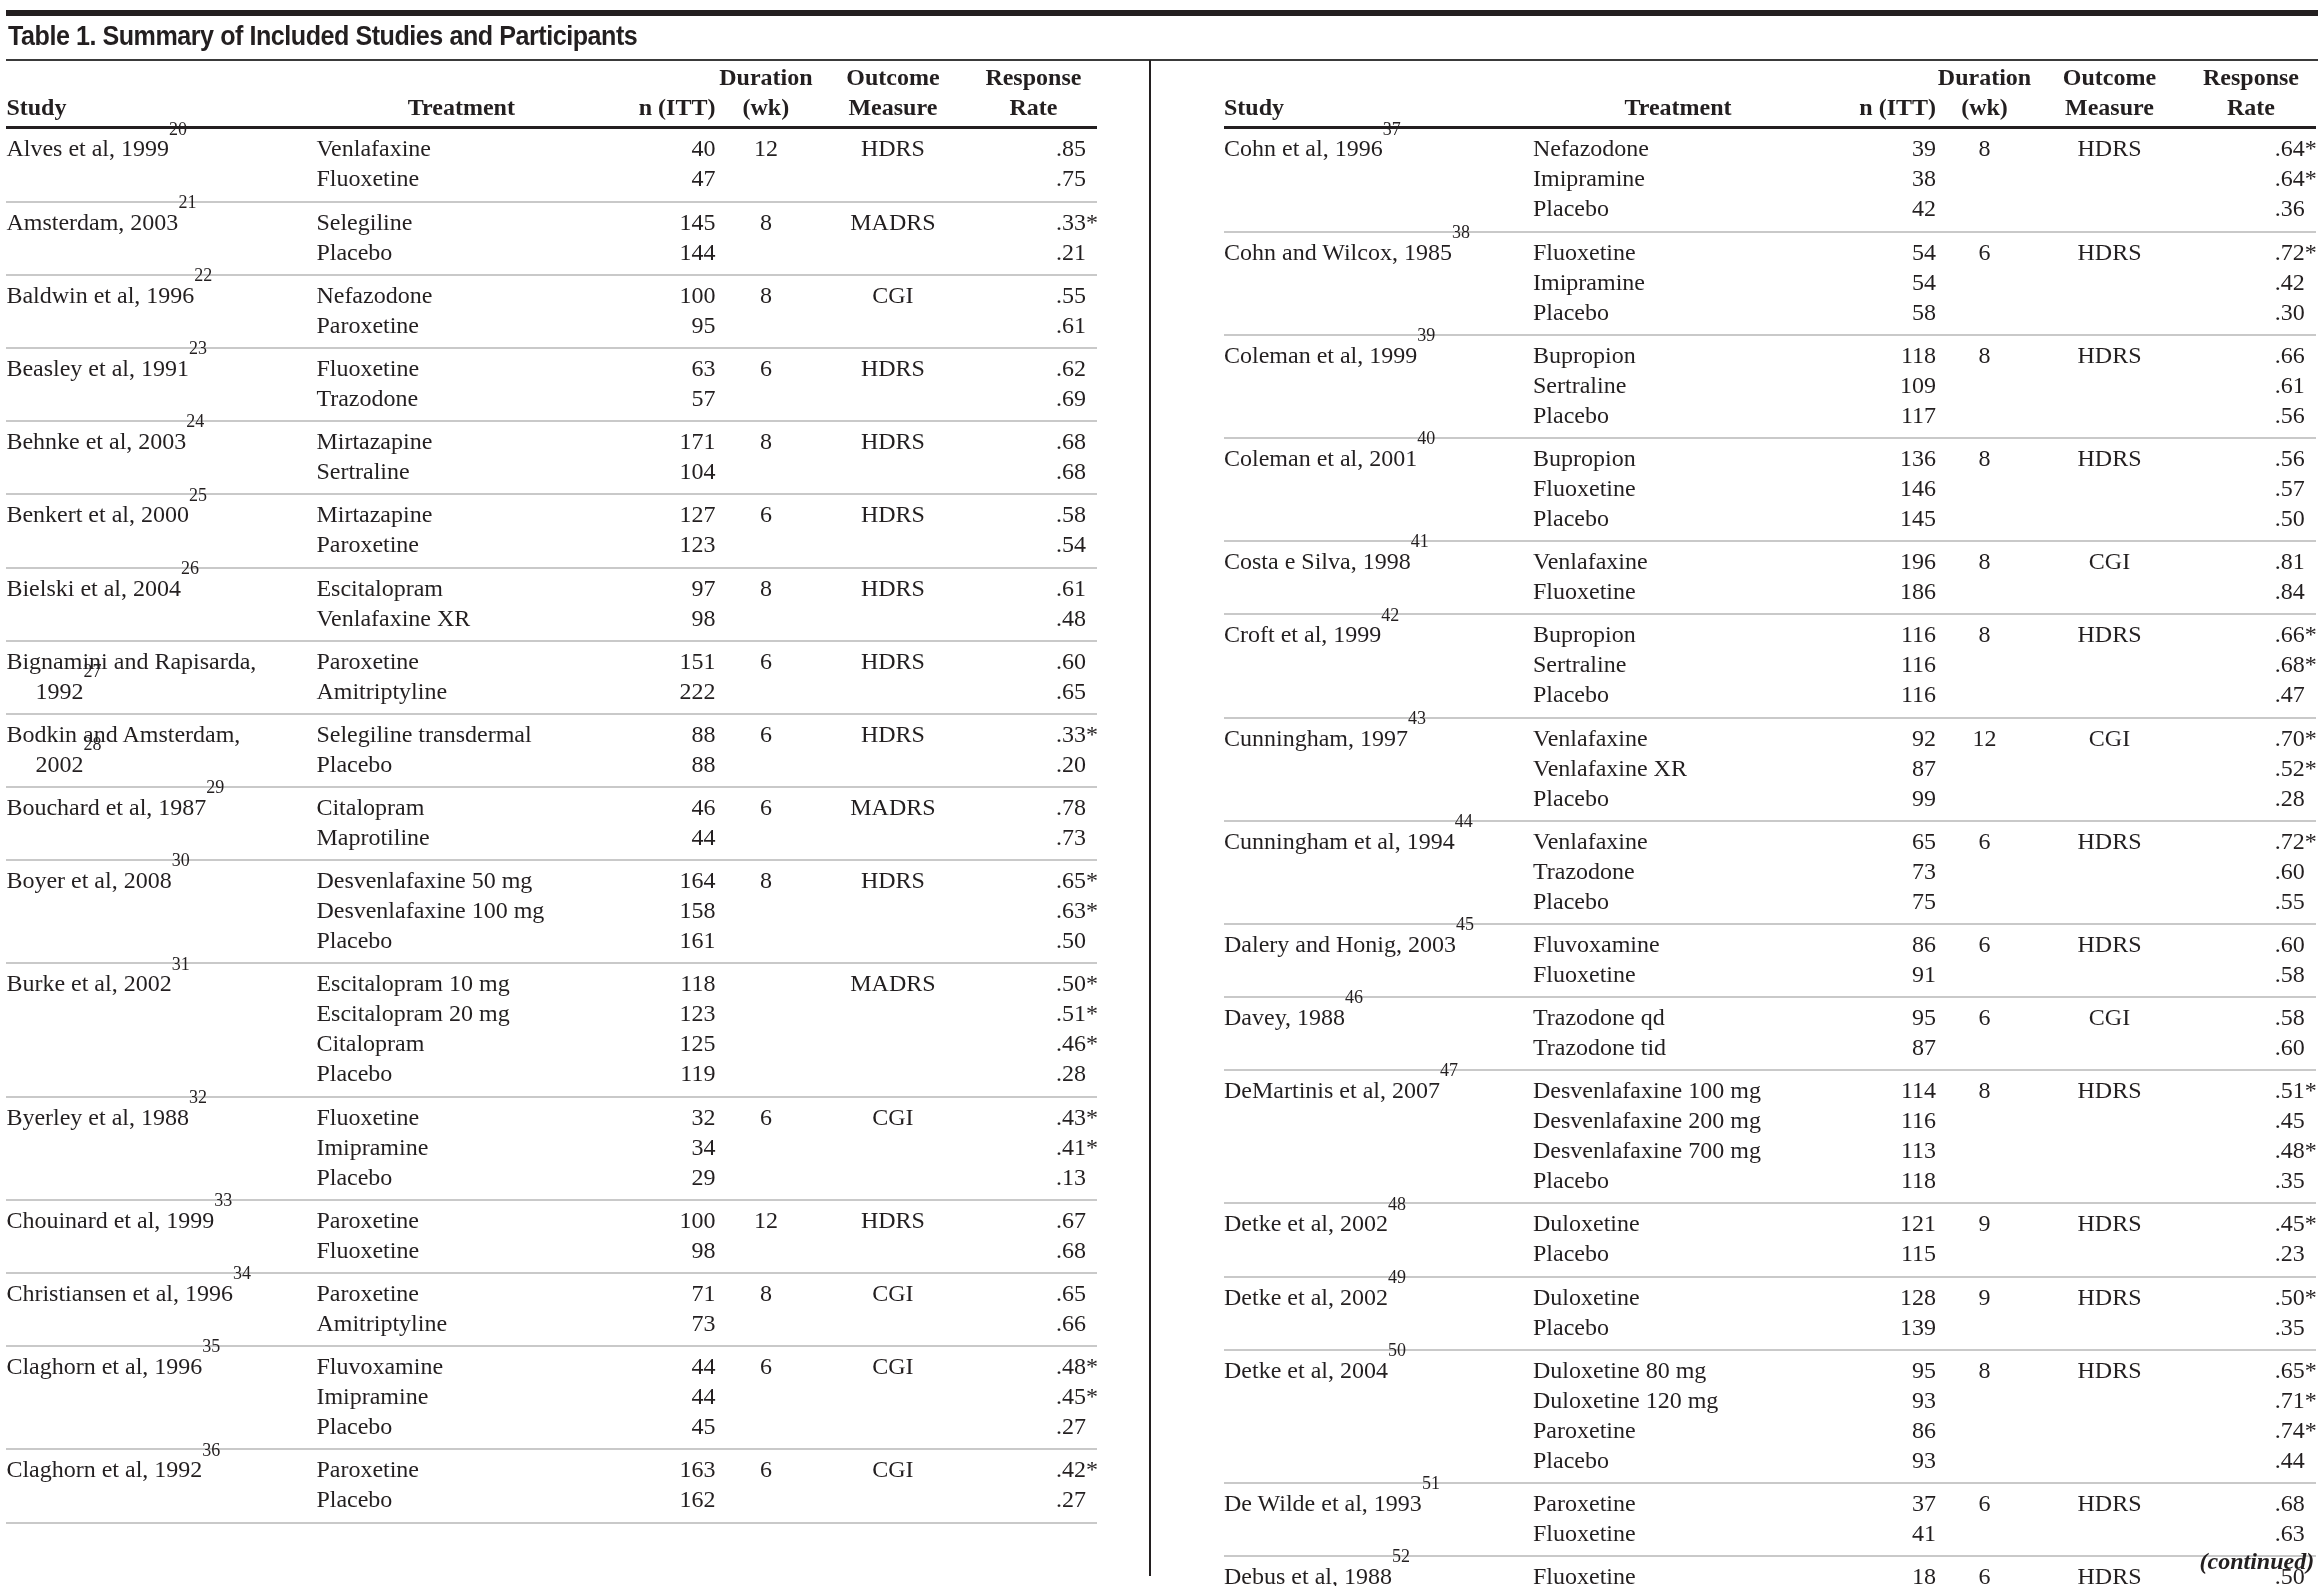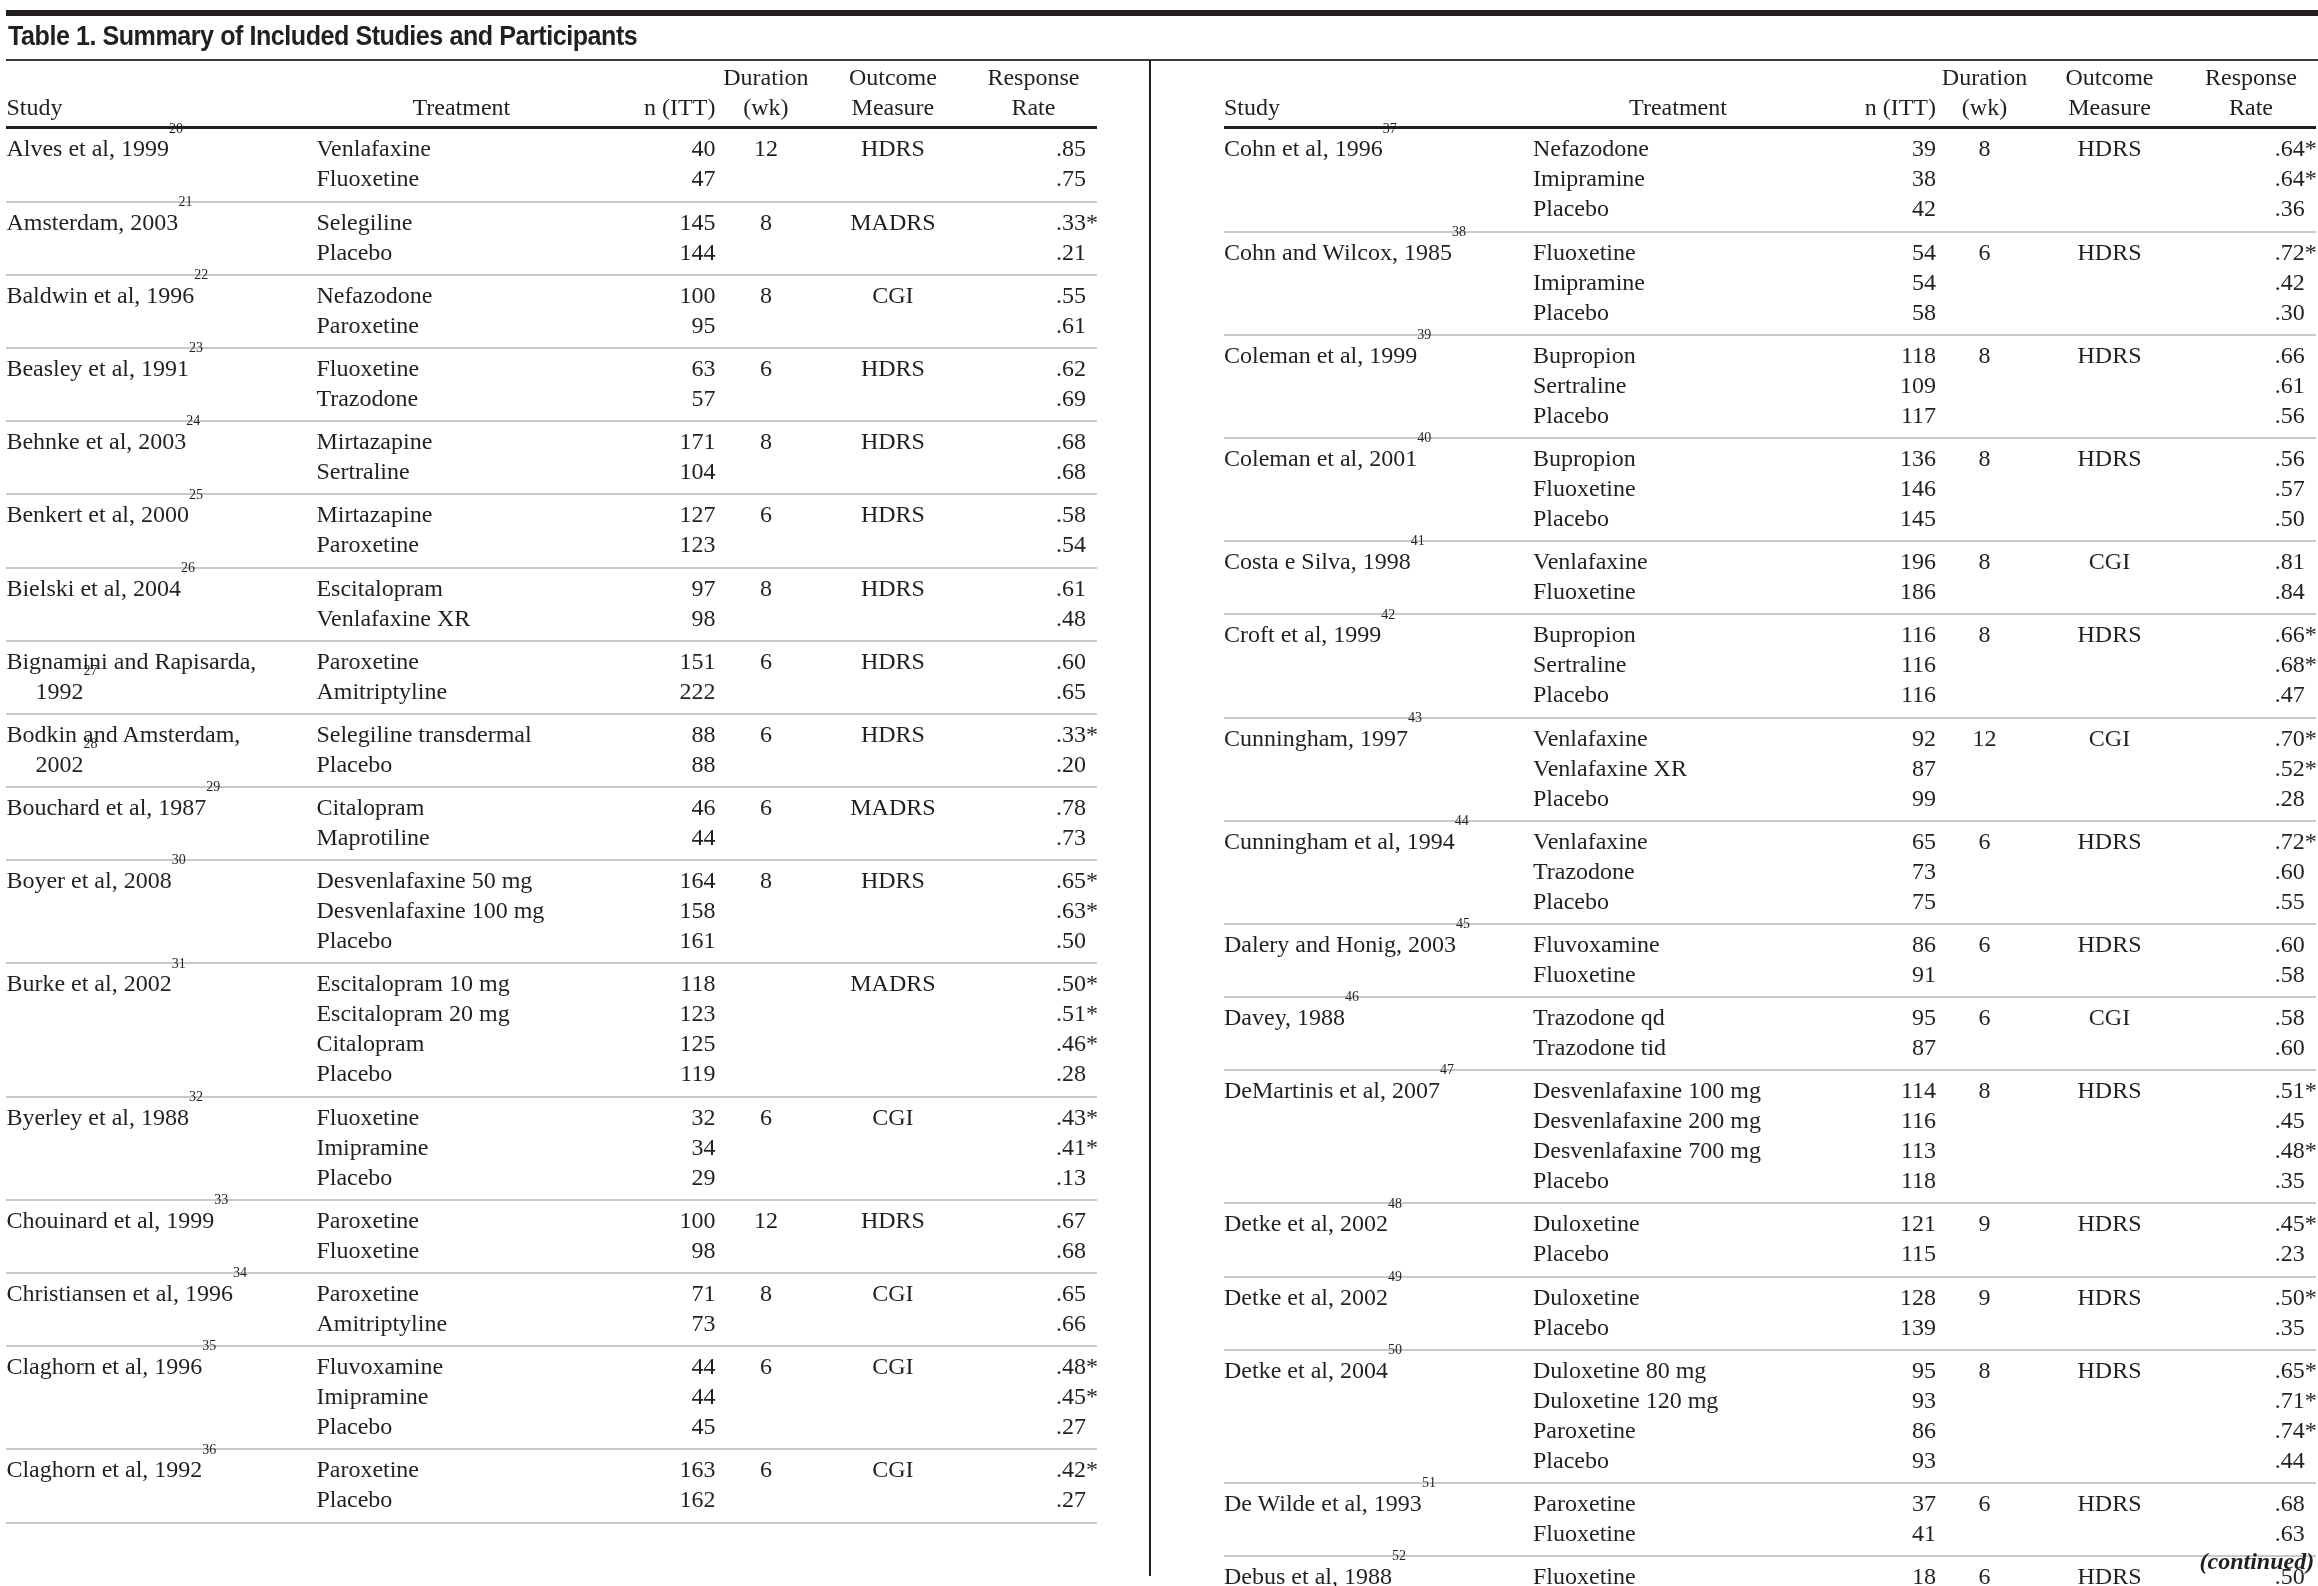--- a/index.html
+++ b/index.html
@@ -16,7 +16,7 @@
   .panel.right { left:1224px; width:1091px; }
 
   table { border-collapse:collapse; width:100%; table-layout:fixed; font-size:24px; }
-  thead th { font-weight:normal; vertical-align:bottom; line-height:30px; padding:1.6px 0 4.8px 0;
+  thead th { font-weight:bold; vertical-align:bottom; line-height:30px; padding:1.6px 0 4.8px 0;
              border-bottom:3.2px solid #231f20; }
   th.study, td.study { text-align:left; }
   th.treat { }

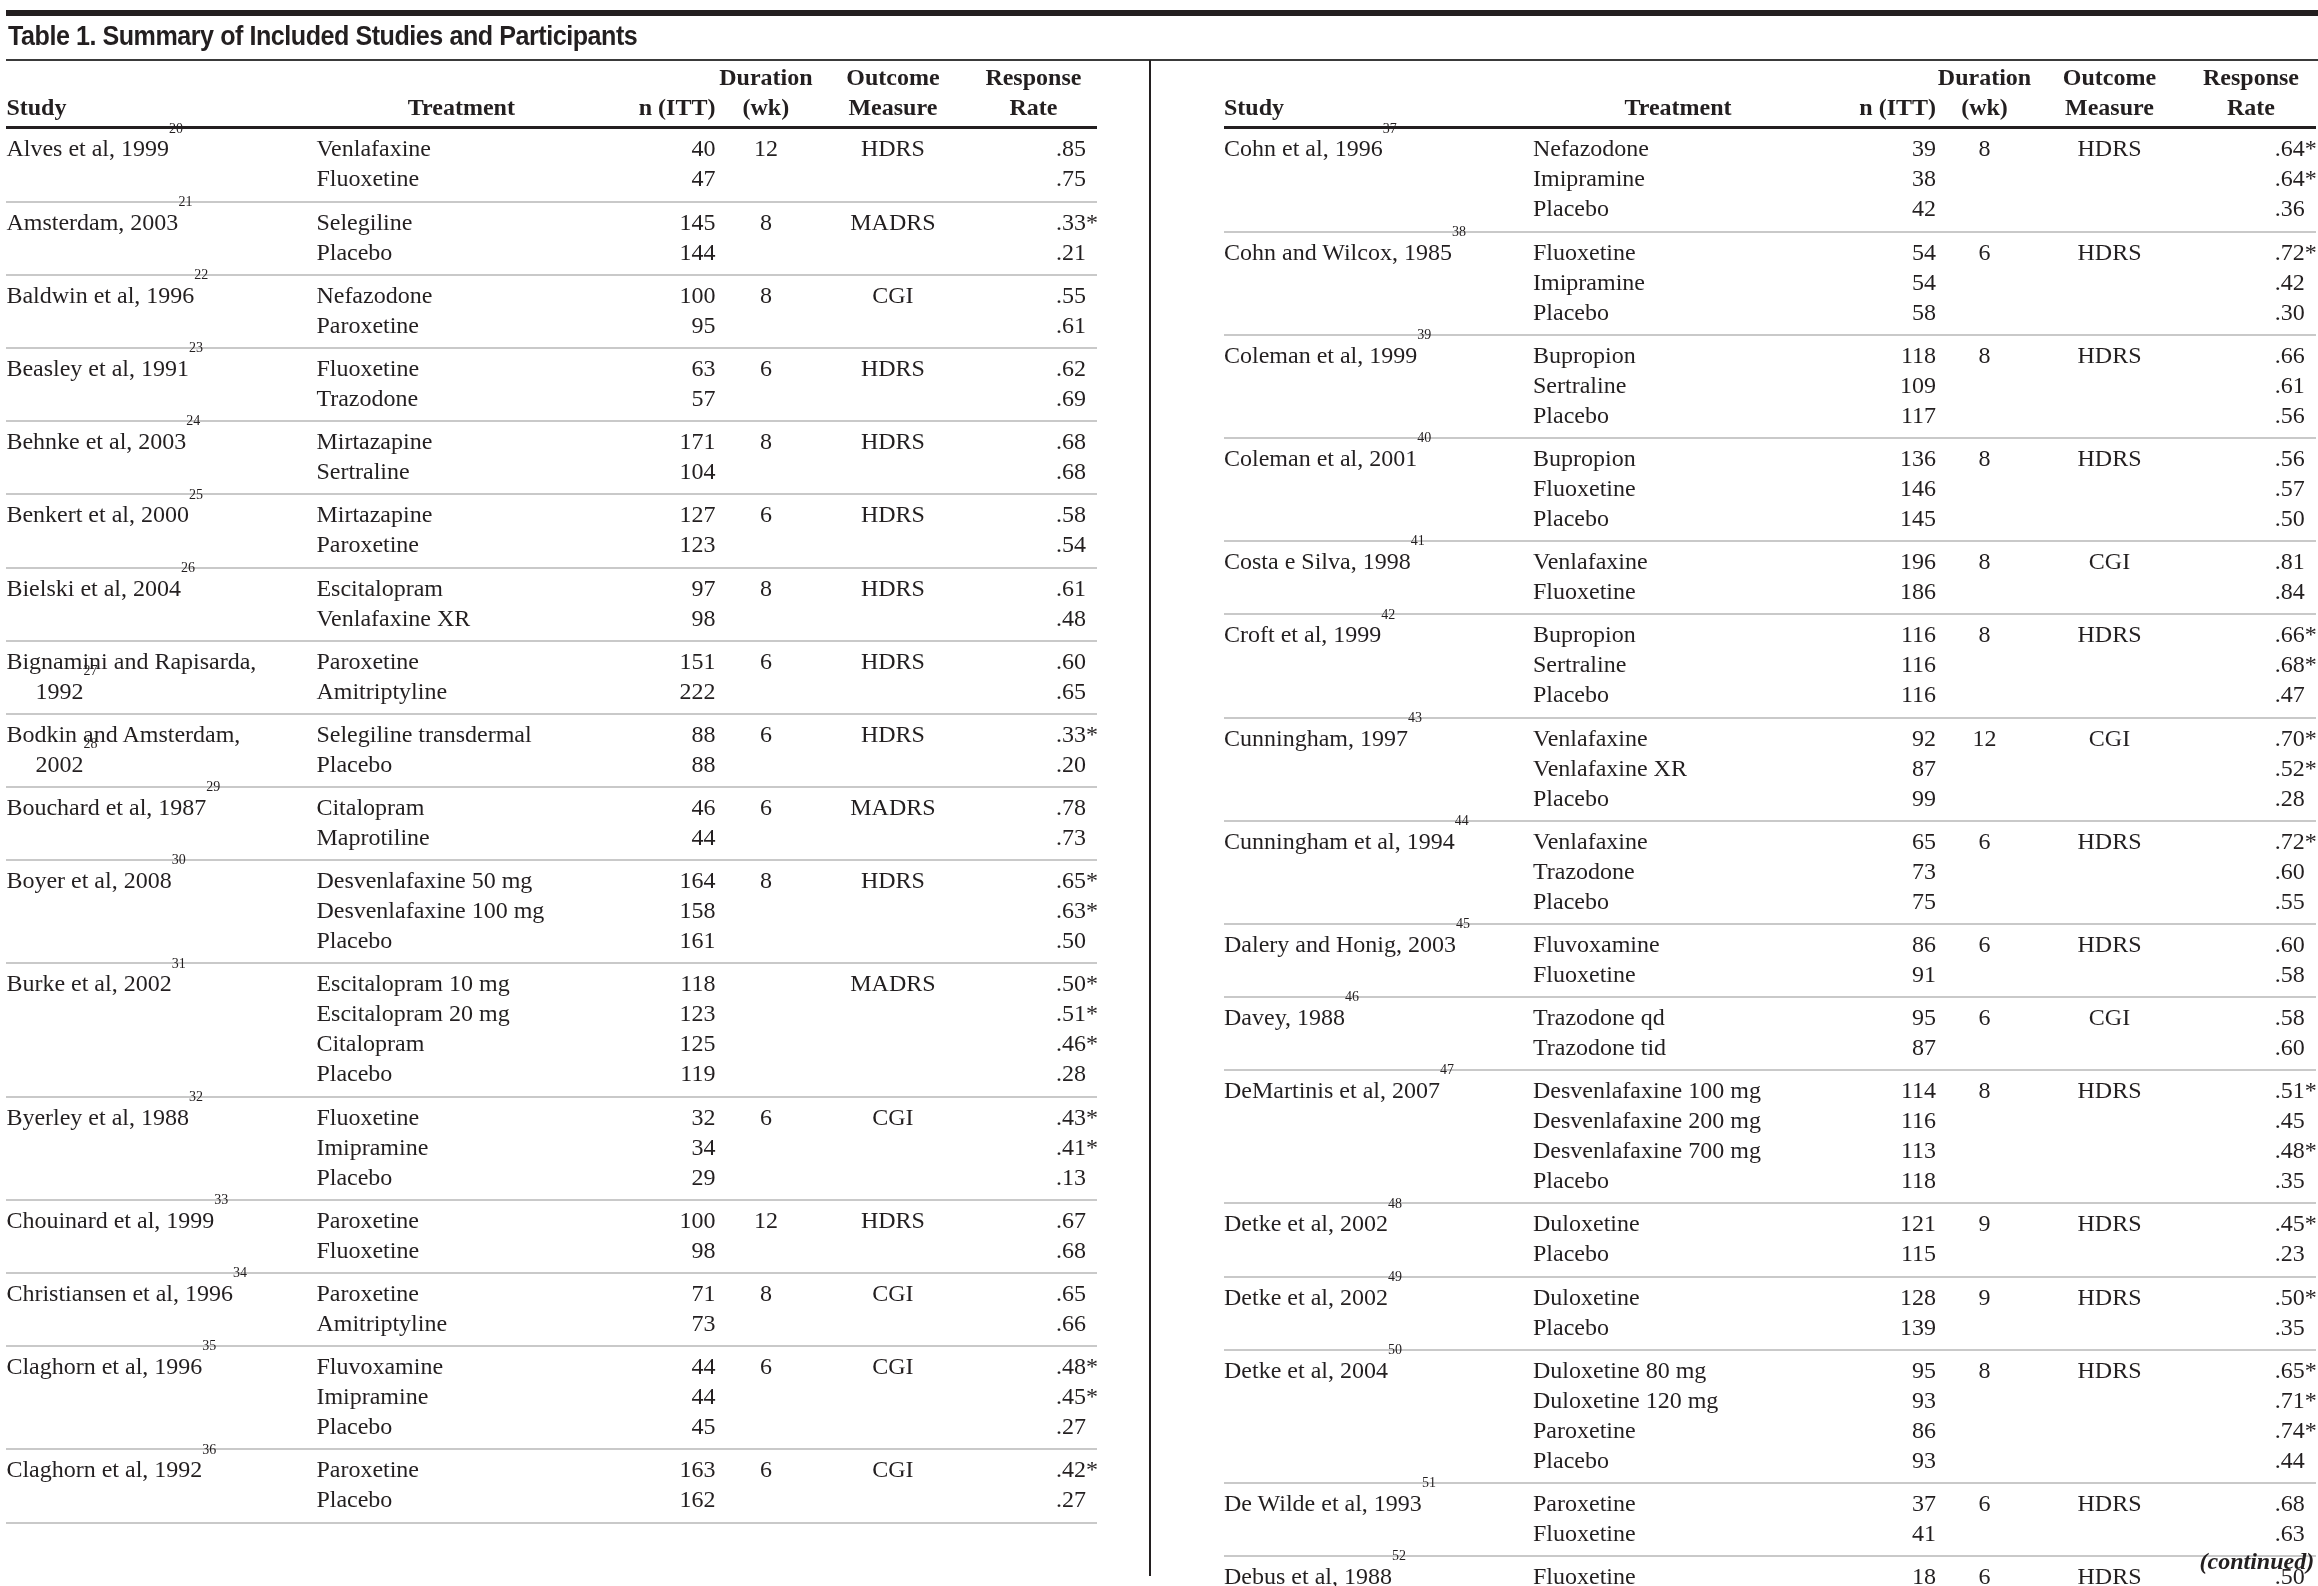--- a/index.html
+++ b/index.html
@@ -29,7 +29,7 @@
   tbody.group td { }
   tbody.group tr:first-child td { padding-top:4px; }
   tbody.group tr:last-child td { padding-bottom:7.2px; border-bottom:2.4px solid #c9c9c9; }
-  sup { font-size:14px; vertical-align:top; position:relative; top:-4.8px; line-height:0; }
+  sup { font-size:18px; vertical-align:top; position:relative; top:-4.8px; line-height:0; }
   .study-cell .cont { display:block; padding-left:29px; }
   .resp .ast { display:inline-block; width:11.3px; text-align:left; }
   .resp .val { }

